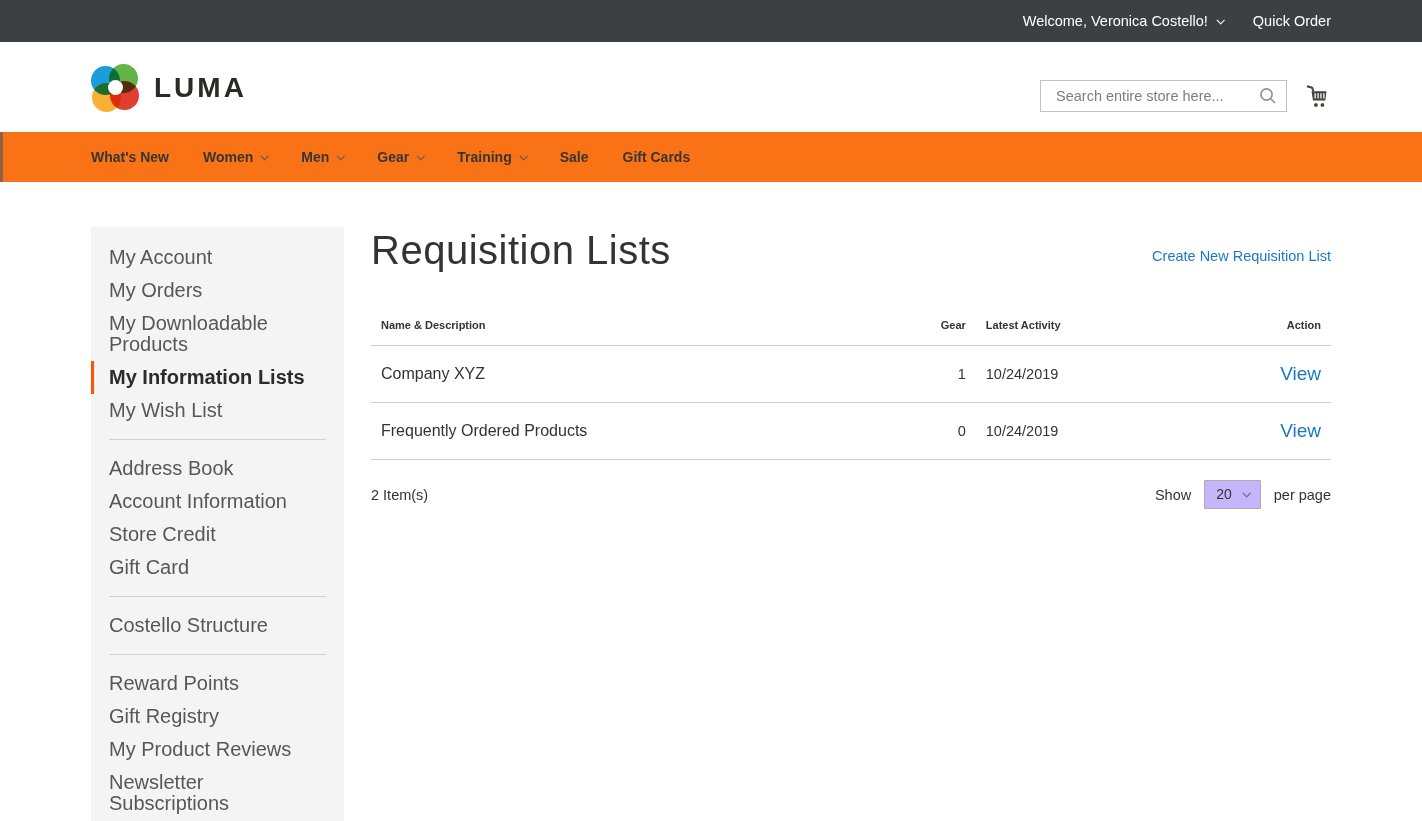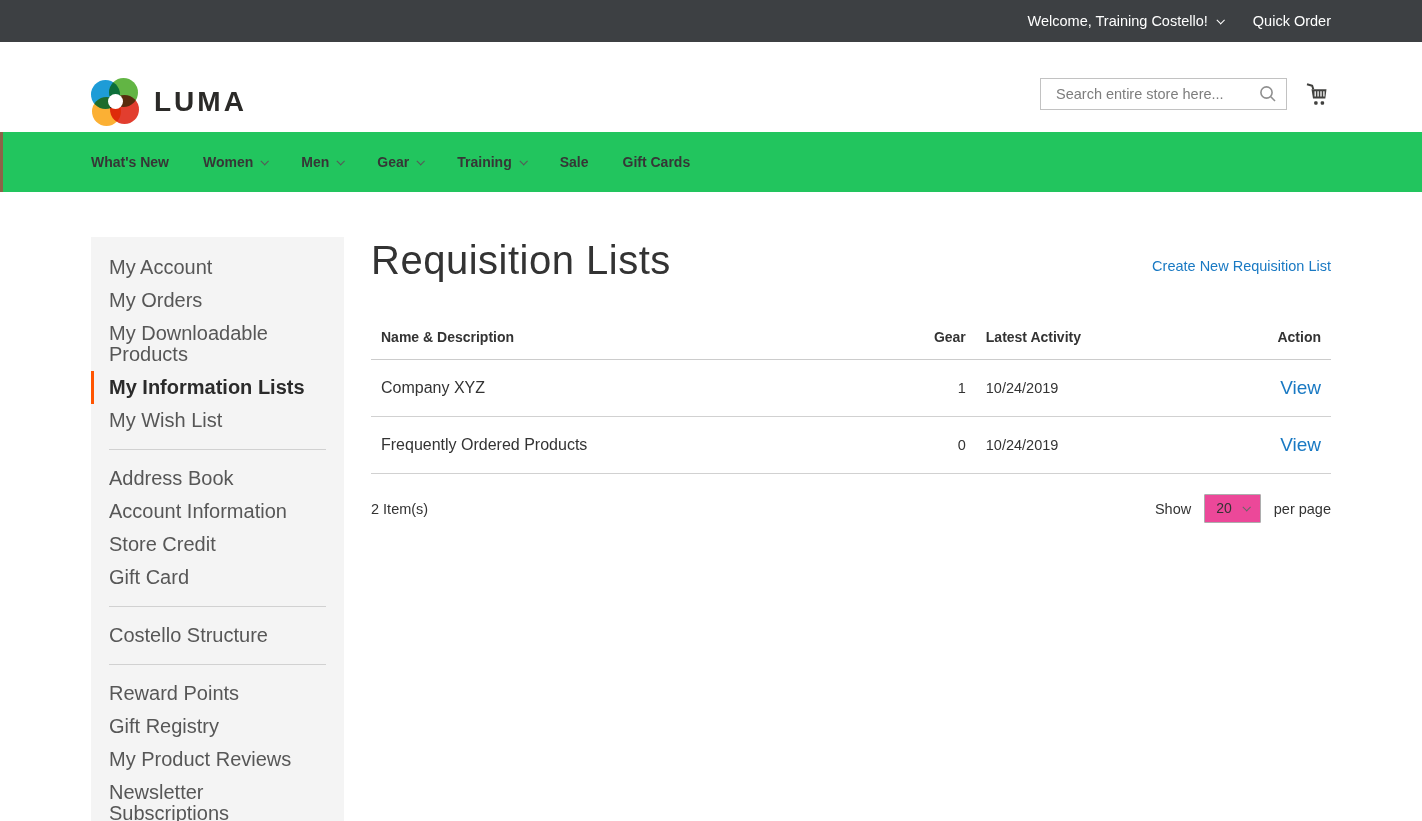--- a/index.html
+++ b/index.html
@@ -135,7 +135,7 @@
 <div class="topbar">
   <div class="container">
     <span class="welcome">
-      <span>Welcome, Training Costello!</span>
+      <span>Welcome, Veronica Costello!</span>
       <span class="chev"></span>
     </span>
     <a href="#">Quick Order</a>

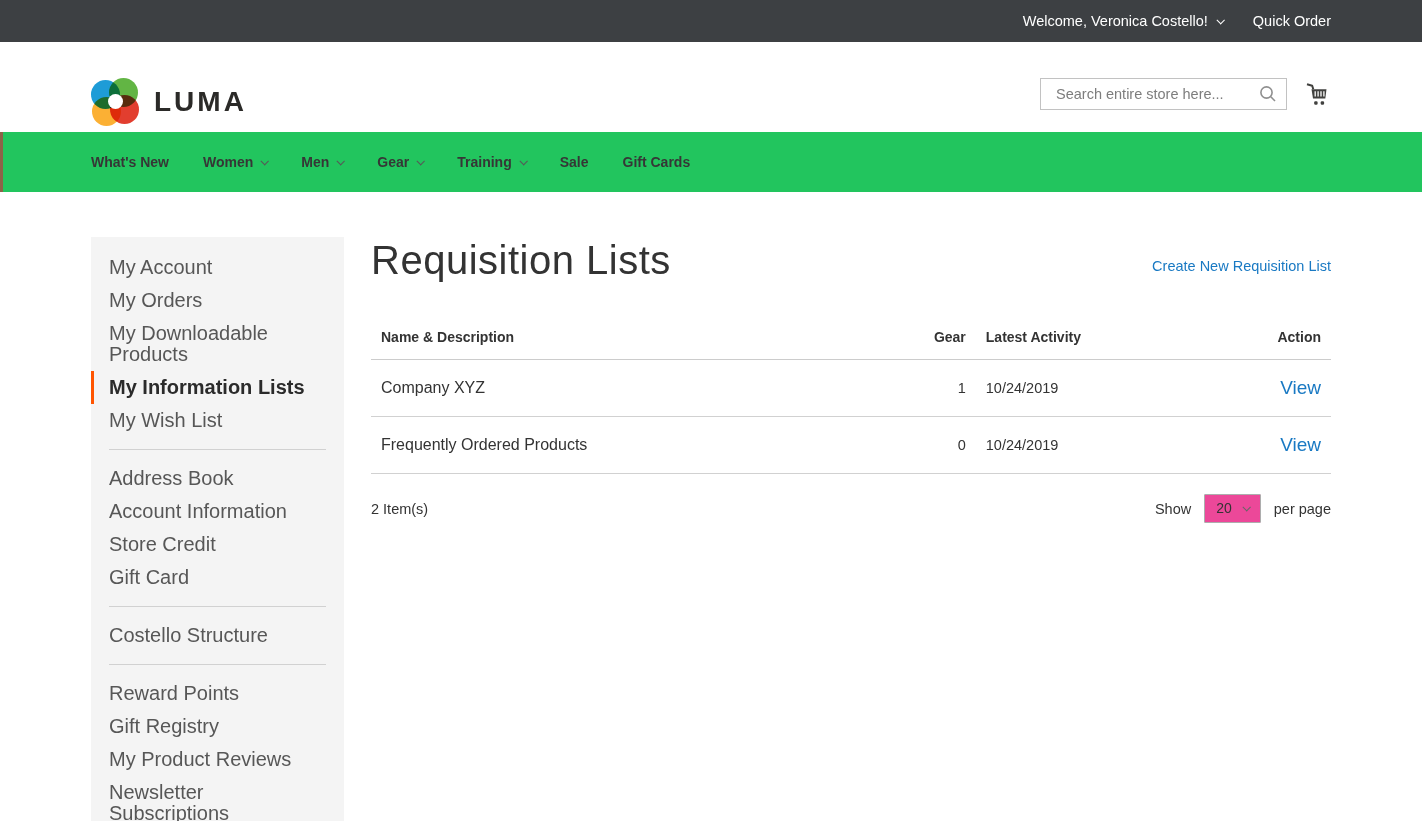--- a/index.html
+++ b/index.html
@@ -31,7 +31,7 @@
   
   .header { background: #fff; }
   .header .container {
-    display: flex; align-items: flex-start; justify-content: space-between;
+    display: flex; align-items: flex-end; justify-content: space-between;
     padding-top: 36px; padding-bottom: 20px; height: 90px;
   }
   .logo { display: flex; align-items: center; gap: 15px; cursor: pointer; }

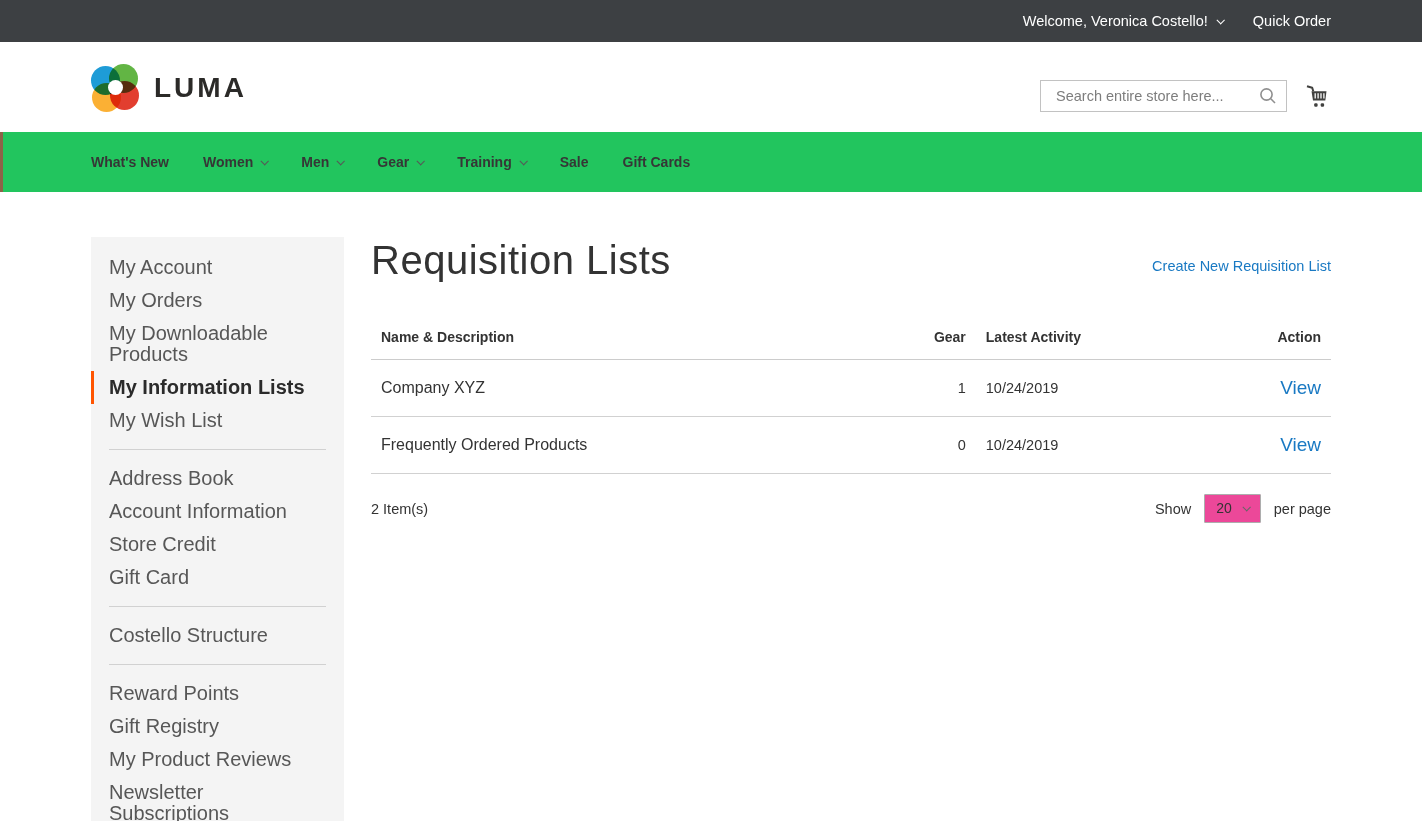--- a/index.html
+++ b/index.html
@@ -66,7 +66,7 @@
   .cart { color: #41413f; display: flex; cursor: pointer; }
 
   
-  .navbar { background: #22c55e; position: relative; height: 60px; }
+  .navbar { background: #f97316; position: relative; height: 50px; }
   .nav-accent { position: absolute; left: 0; top: 0; width: 3px; height: 100%; background: #8c6248; }
   .navbar .container { display: flex; align-items: center; height: 100%; gap: 34px; }
   .nav-item {

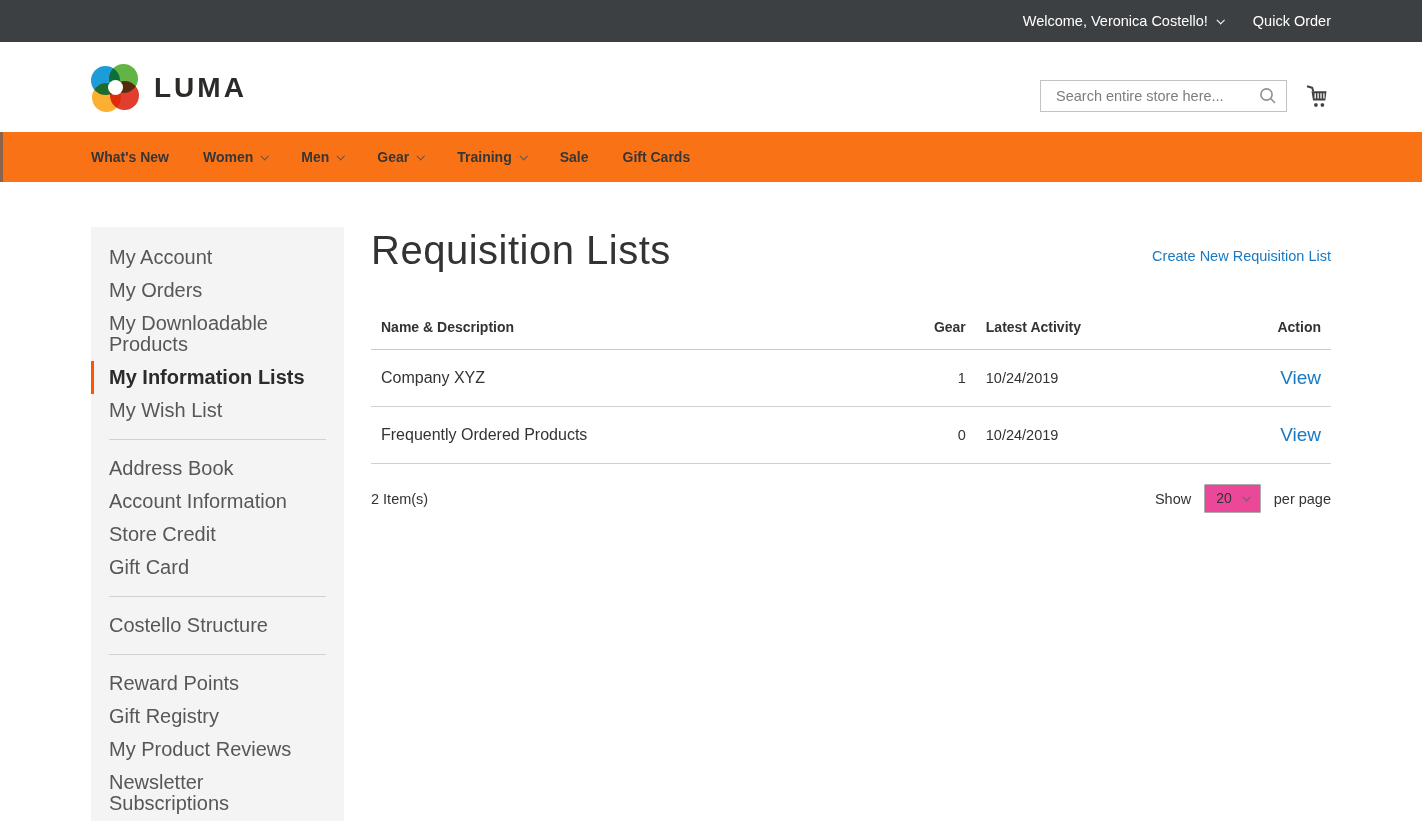--- a/index.html
+++ b/index.html
@@ -101,7 +101,7 @@
   
   table.req-table { width: 100%; border-collapse: collapse; margin-top: 36px; }
   .req-table th {
-    text-align: left; font-size: 14px; font-weight: 700; color: #333;
+    text-align: left; font-size: 11px; font-weight: 700; color: #333;
     padding: 10px 10px 14px; border-bottom: 1px solid #cccccc; white-space: nowrap;
   }
   .req-table td {

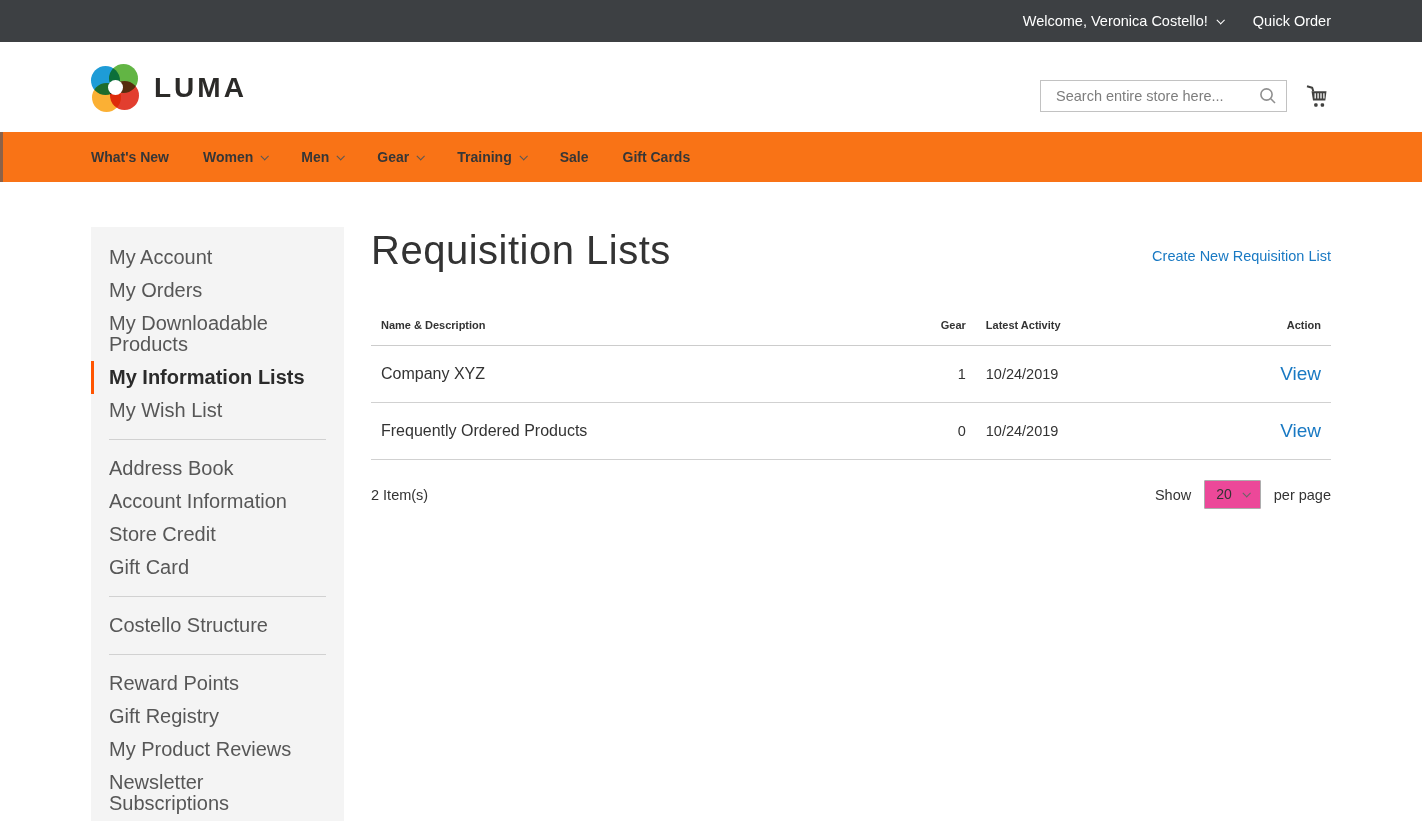--- a/index.html
+++ b/index.html
@@ -124,7 +124,7 @@
   .limiter { display: flex; align-items: center; gap: 13px; }
   .limiter-select {
     display: inline-flex; align-items: center; gap: 11px;
-    border: 1px solid #adadad; background: #ec4899; border-radius: 1px;
+    border: 1px solid #adadad; background: #c4b5fd; border-radius: 1px;
     padding: 5px 11px 6px; cursor: pointer; font-size: 14px; color: #333;
   }
   .limiter-select .chev { border-color: #666; }

